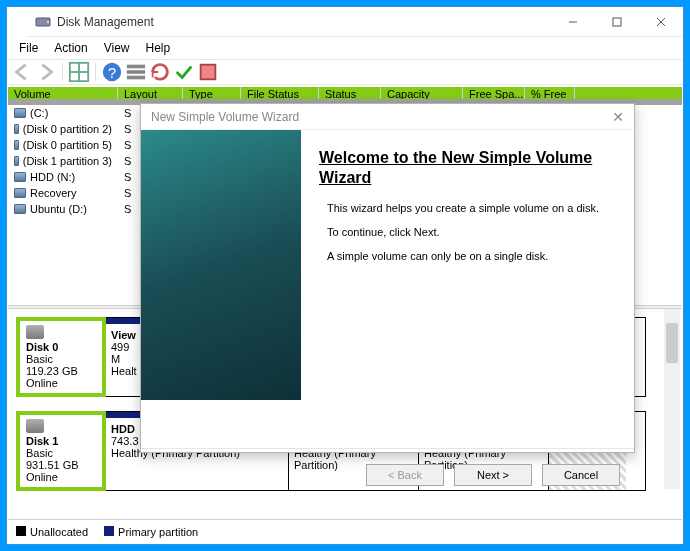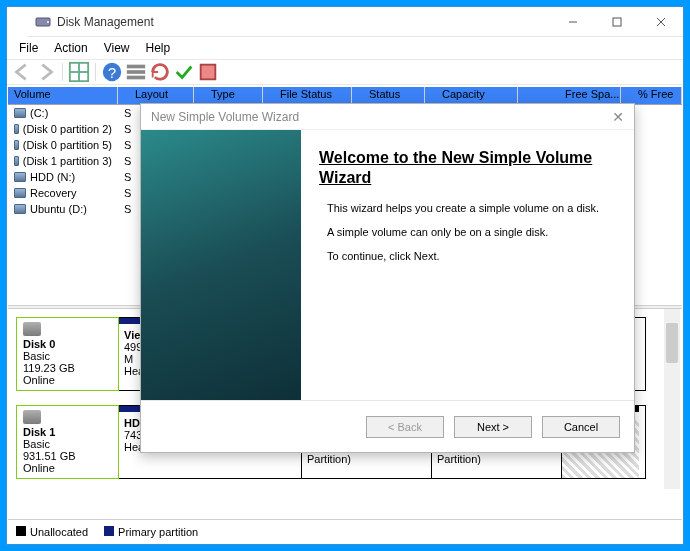--- a/index.html
+++ b/index.html
@@ -17,7 +17,7 @@
   .tbtn.disabled { opacity: .4; }
   .tsep { width: 1px; height: 18px; background: #ddd; margin: 0 3px; }
   .content { position: absolute; top: 80px; left: 1px; right: 1px; bottom: 1px; display: flex; flex-direction: column; }
-  .listhdr { display: flex; height: 18px; background: #3b82f6; border-bottom: 1px solid #a3a3a3; justify-content: space-between; }
+  .listhdr { display: flex; height: 18px; background: #84cc16; border-bottom: 6px solid #a3a3a3; }
   .hcell { border-right: 1px solid #d0d0d0; padding: 1px 6px; font-size: 11px; color: #000; overflow: hidden; white-space: nowrap; }
   .vollist { flex: 0 0 auto; height: 200px; overflow: hidden; background: #fff; position: relative; }
   .volrow { display: flex; height: 16px; align-items: center; }

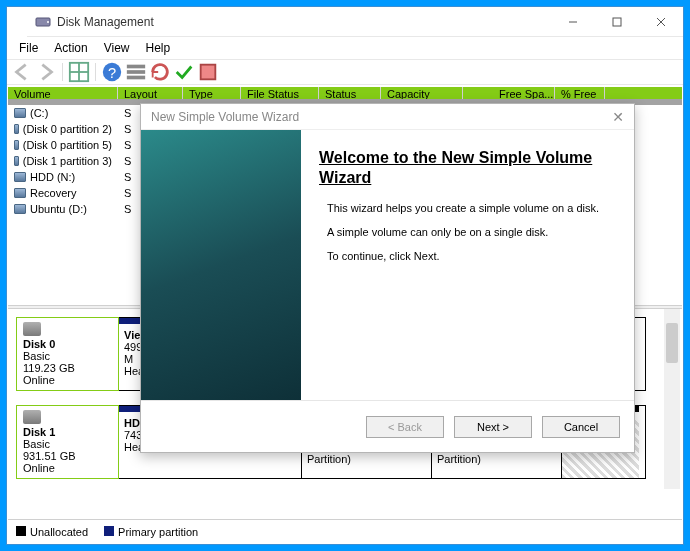--- a/index.html
+++ b/index.html
@@ -52,7 +52,7 @@
   .dlgbtns { height: 52px; border-top: 1px solid #e6e6e6; display: flex; align-items: center; justify-content: flex-end; padding: 0 14px; gap: 10px; }
   .dbtn { width: 78px; height: 22px; font-size: 11px; border: 1px solid #a8a8a8; background: #f0f0f0; color: #000; display: flex; align-items: center; justify-content: center; }
   .dbtn.disabled { color: #9a9a9a; }
-  .c-vol { width: 110px; } .c-lay { width: 65px; } .c-typ { width: 58px; } .c-fs { width: 78px; } .c-st { width: 62px; } .c-cap { width: 82px; } .c-fr { width: 62px; margin-left: 30px; } .c-pf { width: 50px; }
+  .c-vol { width: 110px; } .c-lay { width: 65px; } .c-typ { width: 58px; } .c-fs { width: 78px; } .c-st { width: 62px; } .c-cap { width: 82px; } .c-fr { width: 62px; } .c-pf { width: 50px; }
 </style>
 </head>
 <body>

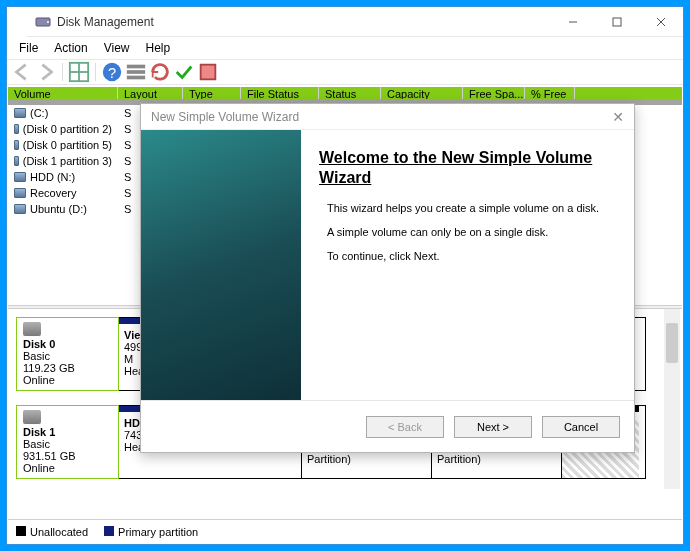--- a/index.html
+++ b/index.html
@@ -274,8 +274,8 @@
       <div class="dlgmain">
         <h2>Welcome to the New Simple Volume Wizard</h2>
         <p>This wizard helps you create a simple volume on a disk.</p>
+        <p>To continue, click Next.</p>
         <p>A simple volume can only be on a single disk.</p>
-        <p>To continue, click Next.</p>
       </div>
     </div>
     <div class="dlgbtns">

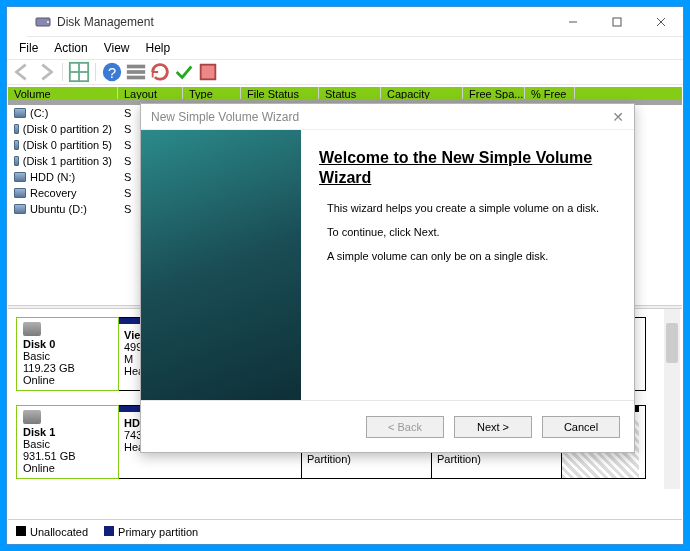--- a/index.html
+++ b/index.html
@@ -26,7 +26,7 @@
   .divider { height: 4px; background: #f0f0f0; border-top: 1px solid #d0d0d0; border-bottom: 1px solid #d0d0d0; }
   .diskpanel { flex: 1; overflow: auto; background: #fff; position: relative; padding: 8px; }
   .diskrow { display: flex; margin-bottom: 14px; }
-  .diskhead { width: 103px; border: 1px solid #84cc16; padding: 4px 6px; font-size: 11px; background: #fff; }
+  .diskhead { width: 90px; border: 4px solid #84cc16; padding: 4px 6px; font-size: 11px; background: #fff; }
   .diskhead .dicon { width: 18px; height: 14px; background: linear-gradient(#b0b0b0,#7a7a7a); border-radius: 2px; margin-bottom: 2px; }
   .diskhead b { font-size: 11px; }
   .diskpartitions { flex: 1; display: flex; border: 1px solid #000; border-left: none; }

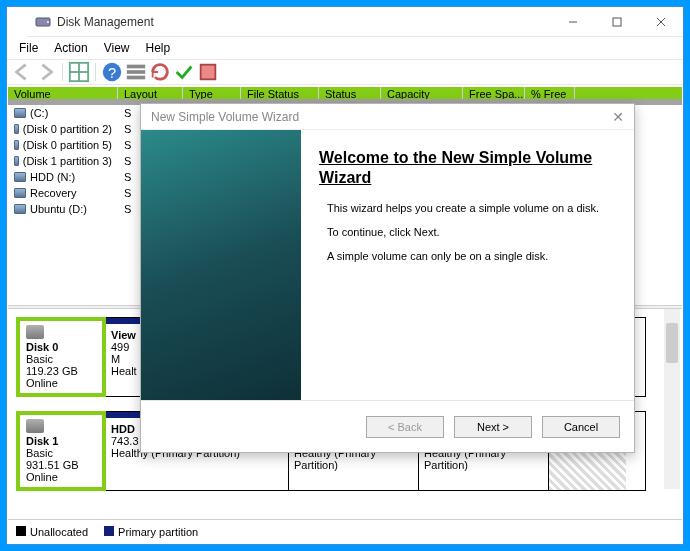--- a/index.html
+++ b/index.html
@@ -49,7 +49,7 @@
   .dlgmain { flex: 1; padding: 18px 18px 6px 18px; }
   .dlgmain h2 { font-size: 16px; font-weight: bold; margin: 0 0 14px 0; color: #000; line-height: 1.25; text-decoration: underline; }
   .dlgmain p { font-size: 11px; margin: 0 0 12px 8px; color: #000; }
-  .dlgbtns { height: 52px; border-top: 1px solid #e6e6e6; display: flex; align-items: center; justify-content: flex-end; padding: 0 14px; gap: 10px; }
+  .dlgbtns { height: 52px; border-top: 1px solid #e6e6e6; display: flex; align-items: center; justify-content: flex-end; padding: 0 14px; gap: 10px; margin-top: 48px; }
   .dbtn { width: 78px; height: 22px; font-size: 11px; border: 1px solid #a8a8a8; background: #f0f0f0; color: #000; display: flex; align-items: center; justify-content: center; }
   .dbtn.disabled { color: #9a9a9a; }
   .c-vol { width: 110px; } .c-lay { width: 65px; } .c-typ { width: 58px; } .c-fs { width: 78px; } .c-st { width: 62px; } .c-cap { width: 82px; } .c-fr { width: 62px; } .c-pf { width: 50px; }

